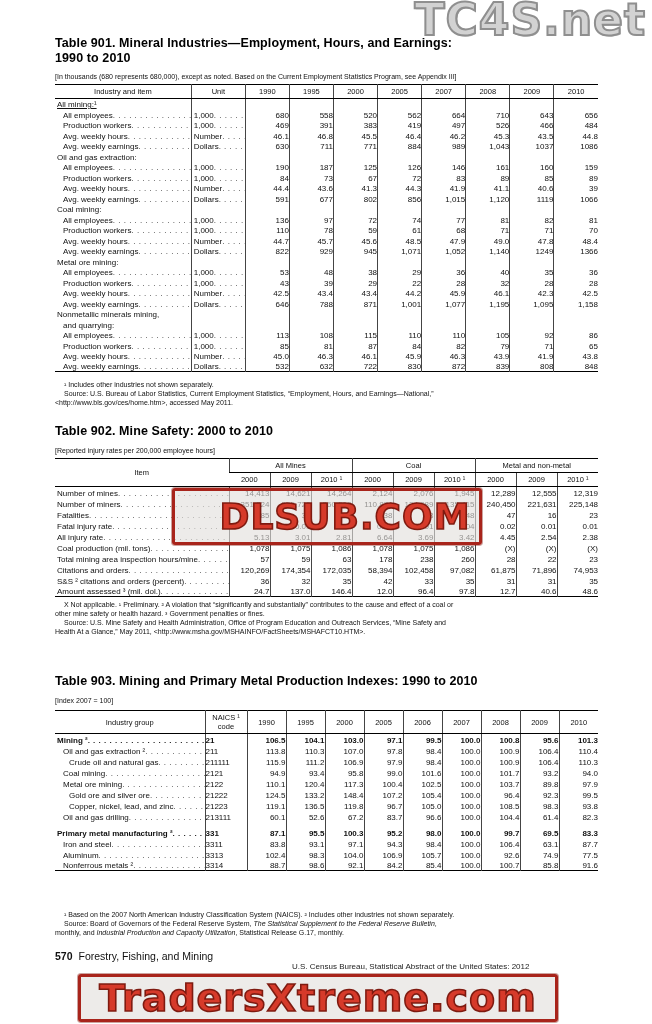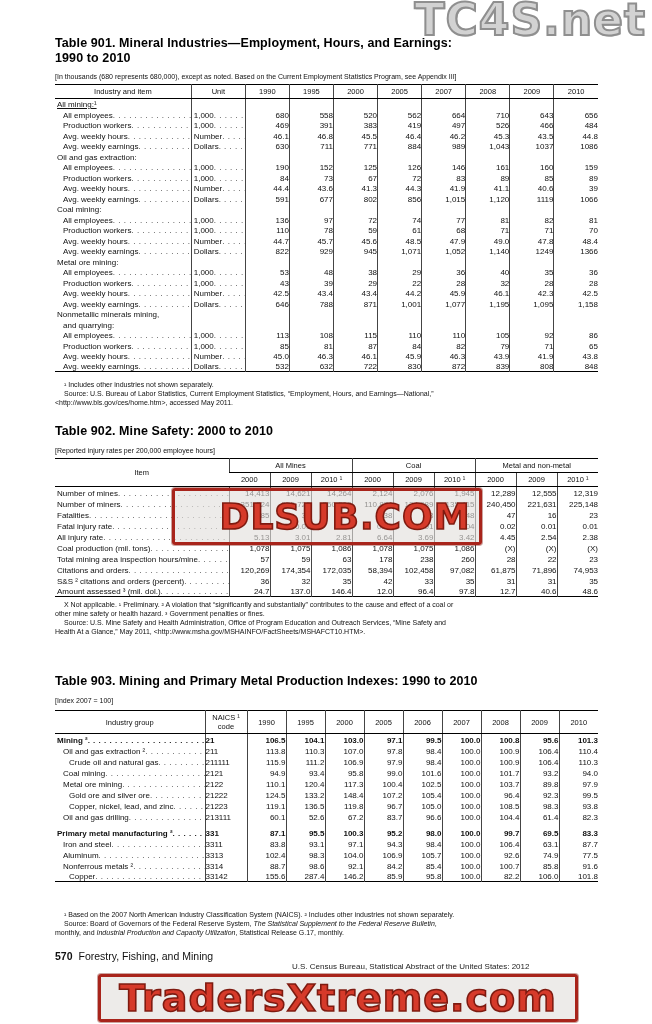--- a/index.html
+++ b/index.html
@@ -233,7 +233,7 @@
               </div>
             </td>
             <td class="num">190</td>
-            <td class="num">152</td>
+            <td class="num">187</td>
             <td class="num">125</td>
             <td class="num">126</td>
             <td class="num">146</td>

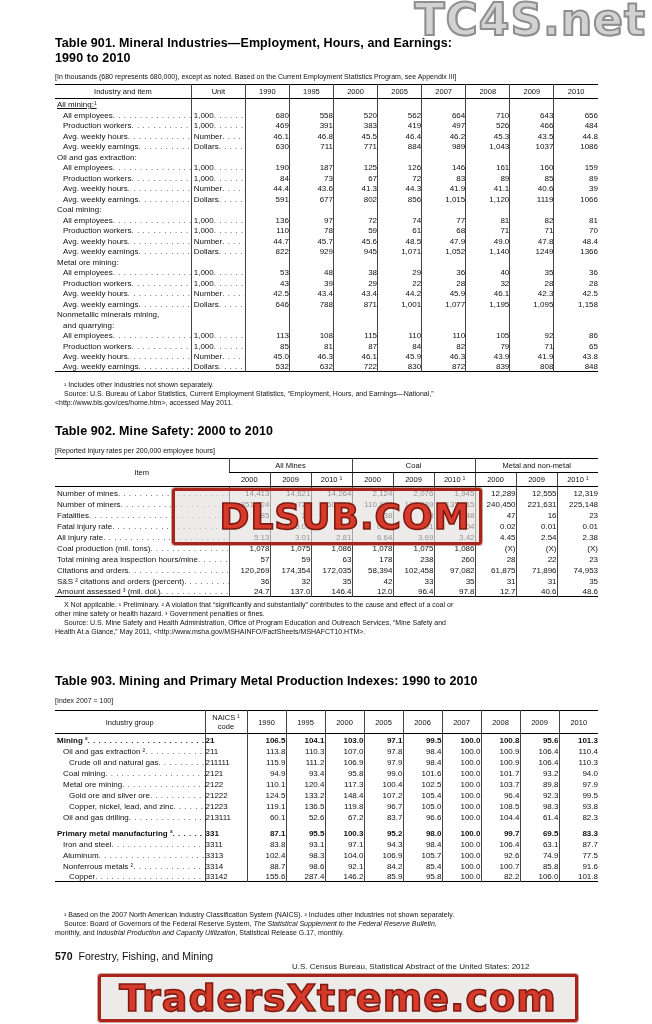--- a/index.html
+++ b/index.html
@@ -1125,24 +1125,6 @@
             <td class="num">85.8</td>
             <td class="num">91.6</td>
           </tr>
-          <tr>
-            <td class="stub">
-              <div class="lw" style="padding-left: 14px;">
-                <span class="lt">Copper</span>
-                <span class="ld"></span>
-              </div>
-            </td>
-            <td class="code">33142</td>
-            <td class="num">155.6</td>
-            <td class="num">287.4</td>
-            <td class="num">146.2</td>
-            <td class="num">85.9</td>
-            <td class="num">95.8</td>
-            <td class="num">100.0</td>
-            <td class="num">82.2</td>
-            <td class="num">106.0</td>
-            <td class="num">101.8</td>
-          </tr>
         </tbody>
       </table>
   </div>

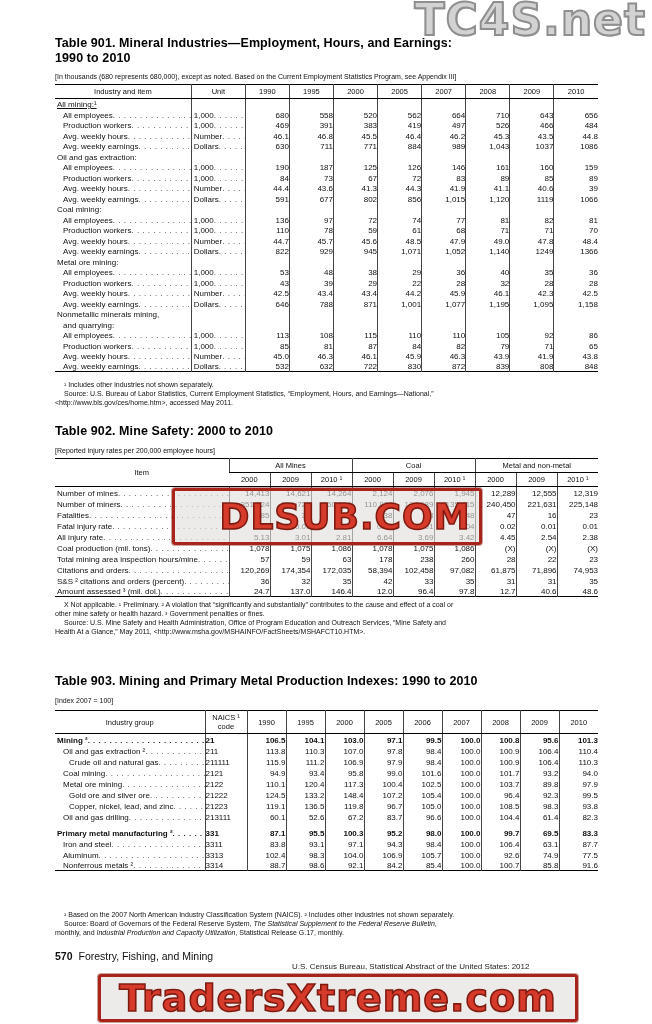--- a/index.html
+++ b/index.html
@@ -55,7 +55,7 @@
             color:#d63a2a; -webkit-text-stroke:1.6px #7e1a10; white-space:nowrap; }
   .wm-mid { left:172px; top:488px; width:310px; height:57px; }
   .wm-mid .wm-red { font-size:36px;margin-left:36px; }
-  .wm-bot { left:98px; top:974px; width:480px; height:48px;align-items:center; }
+  .wm-bot { left:78px; top:974px; width:480px; height:48px;align-items:center; }
   .wm-bot .wm-red { font-size:38px; }
 </style>
 </head>

